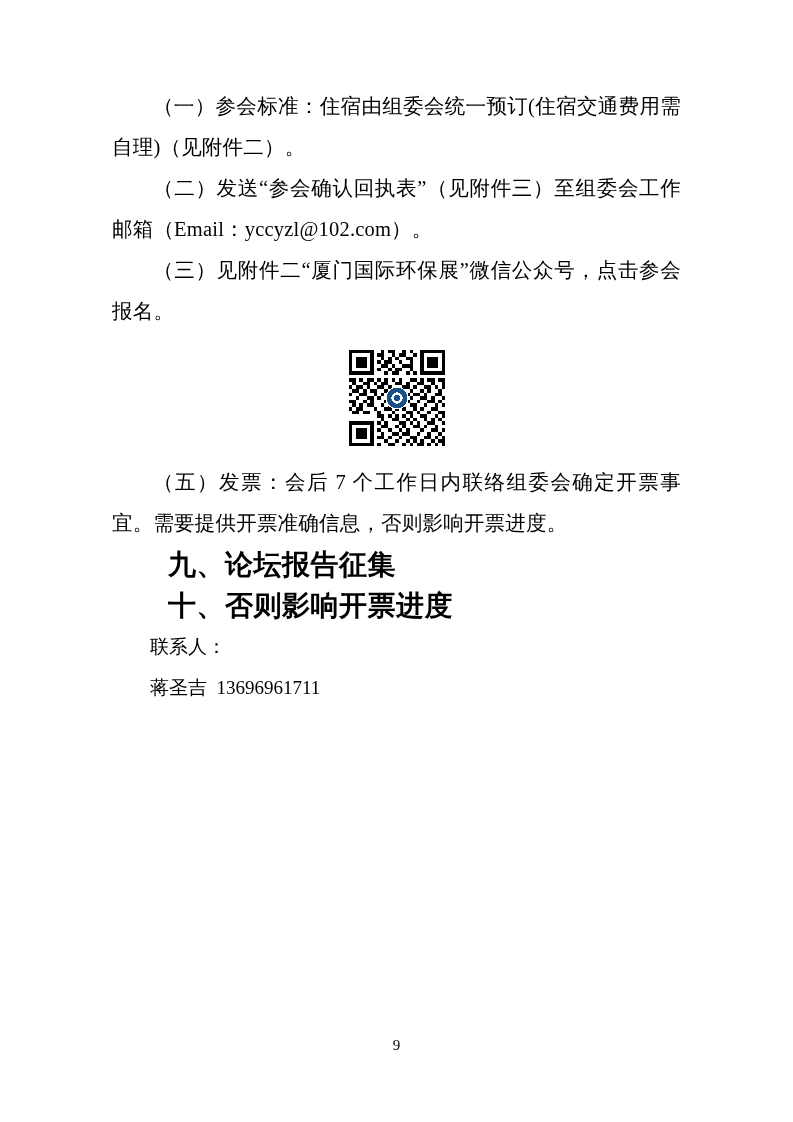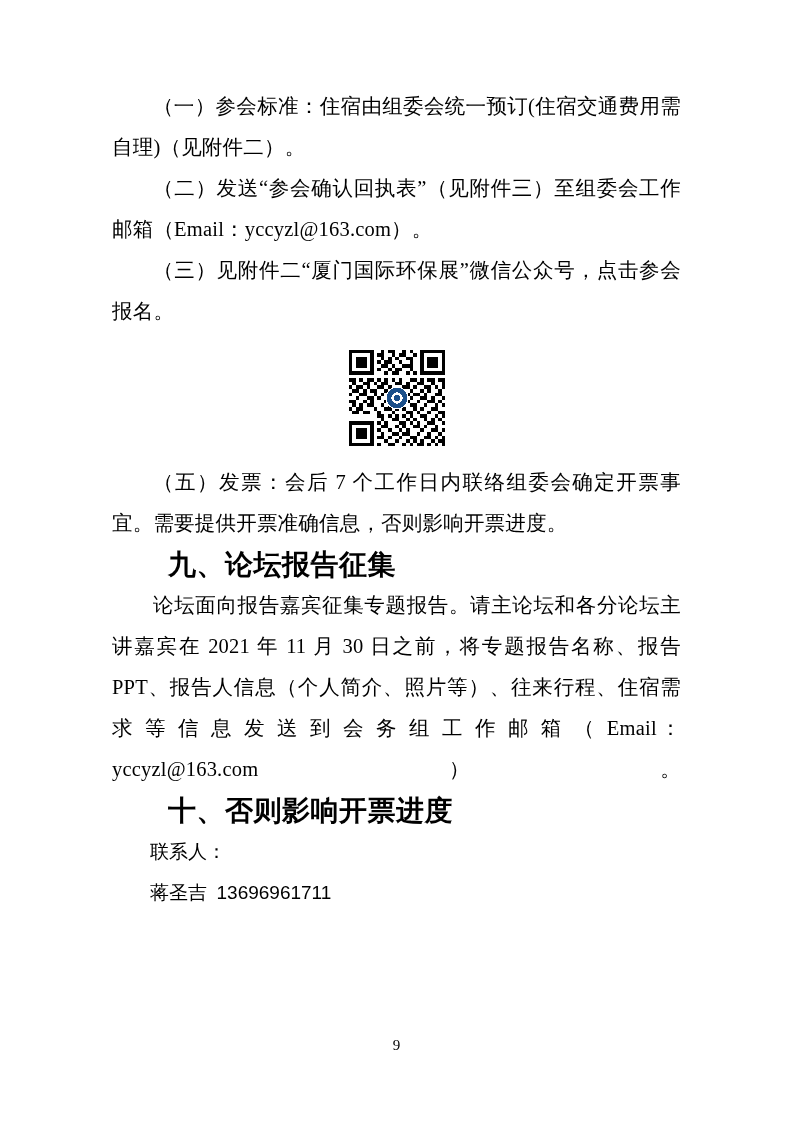--- a/index.html
+++ b/index.html
@@ -82,7 +82,7 @@
 
   <p class="para">（一）参会标准：住宿由组委会统一预订(住宿交通费用需自理)（见附件二）。</p>
 
-  <p class="para">（二）发送“参会确认回执表”（见附件三）至组委会工作邮箱（Email：yccyzl@163.com）。</p>
+  <p class="para">（二）发送“参会确认回执表”（见附件三）至组委会工作邮箱（Email：yccyzl@102.com）。</p>
 
   <p class="para">（三）见附件二“厦门国际环保展”微信公众号，点击参会报名。</p>
 

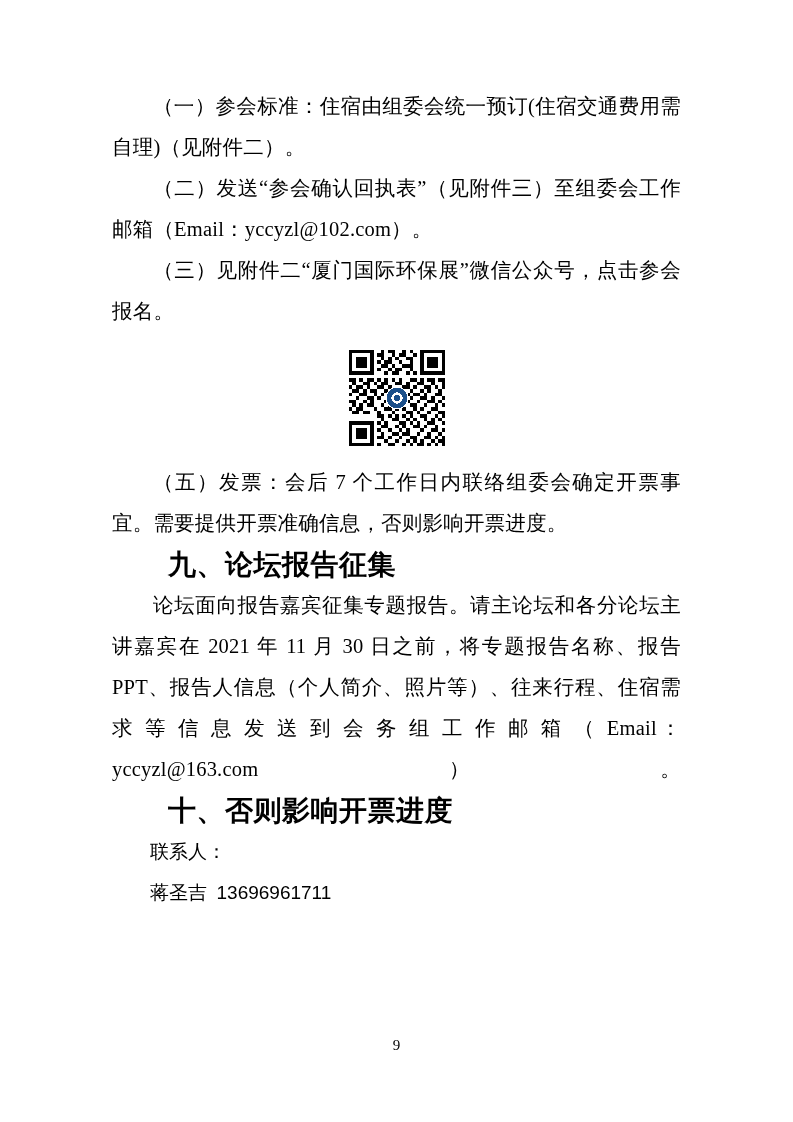--- a/index.html
+++ b/index.html
@@ -303,7 +303,6 @@
 
   <h2 class="heading">九、论坛报告征集</h2>
 
-  <p class="para just-stretch">论坛面向报告嘉宾征集专题报告。请主论坛和各分论坛主讲嘉宾在 2021 年 11 月 30 日之前，将专题报告名称、报告 PPT、报告人信息（个人简介、照片等）、往来行程、住宿需 求 等 信 息 发 送 到 会 务 组 工 作 邮 箱 （ Email：yccyzl@163.com）。</p>
 
   <h2 class="heading">十、否则影响开票进度</h2>
 

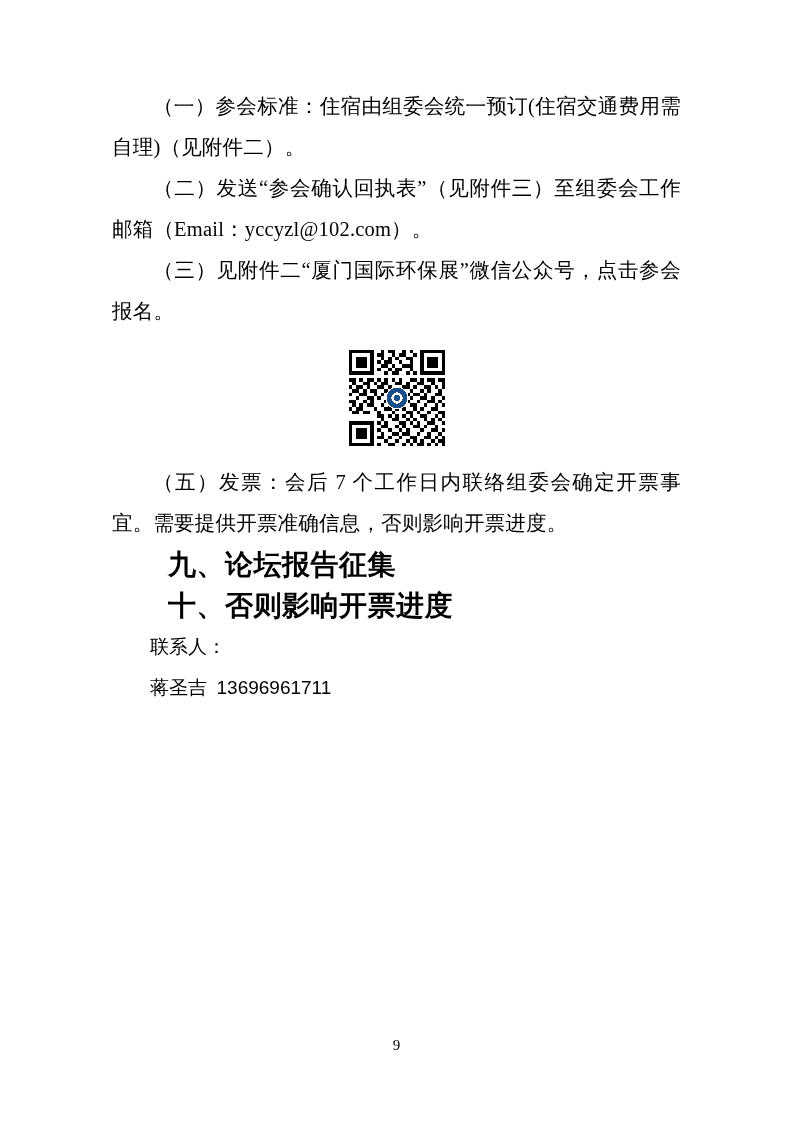--- a/index.html
+++ b/index.html
@@ -46,7 +46,7 @@
     margin: 0;
   }
   .num {
-    font-family: Liberation Sans, sans-serif;
+    font-family: Liberation Serif, serif;
   }
   .qr-wrap {
     display: flex;

